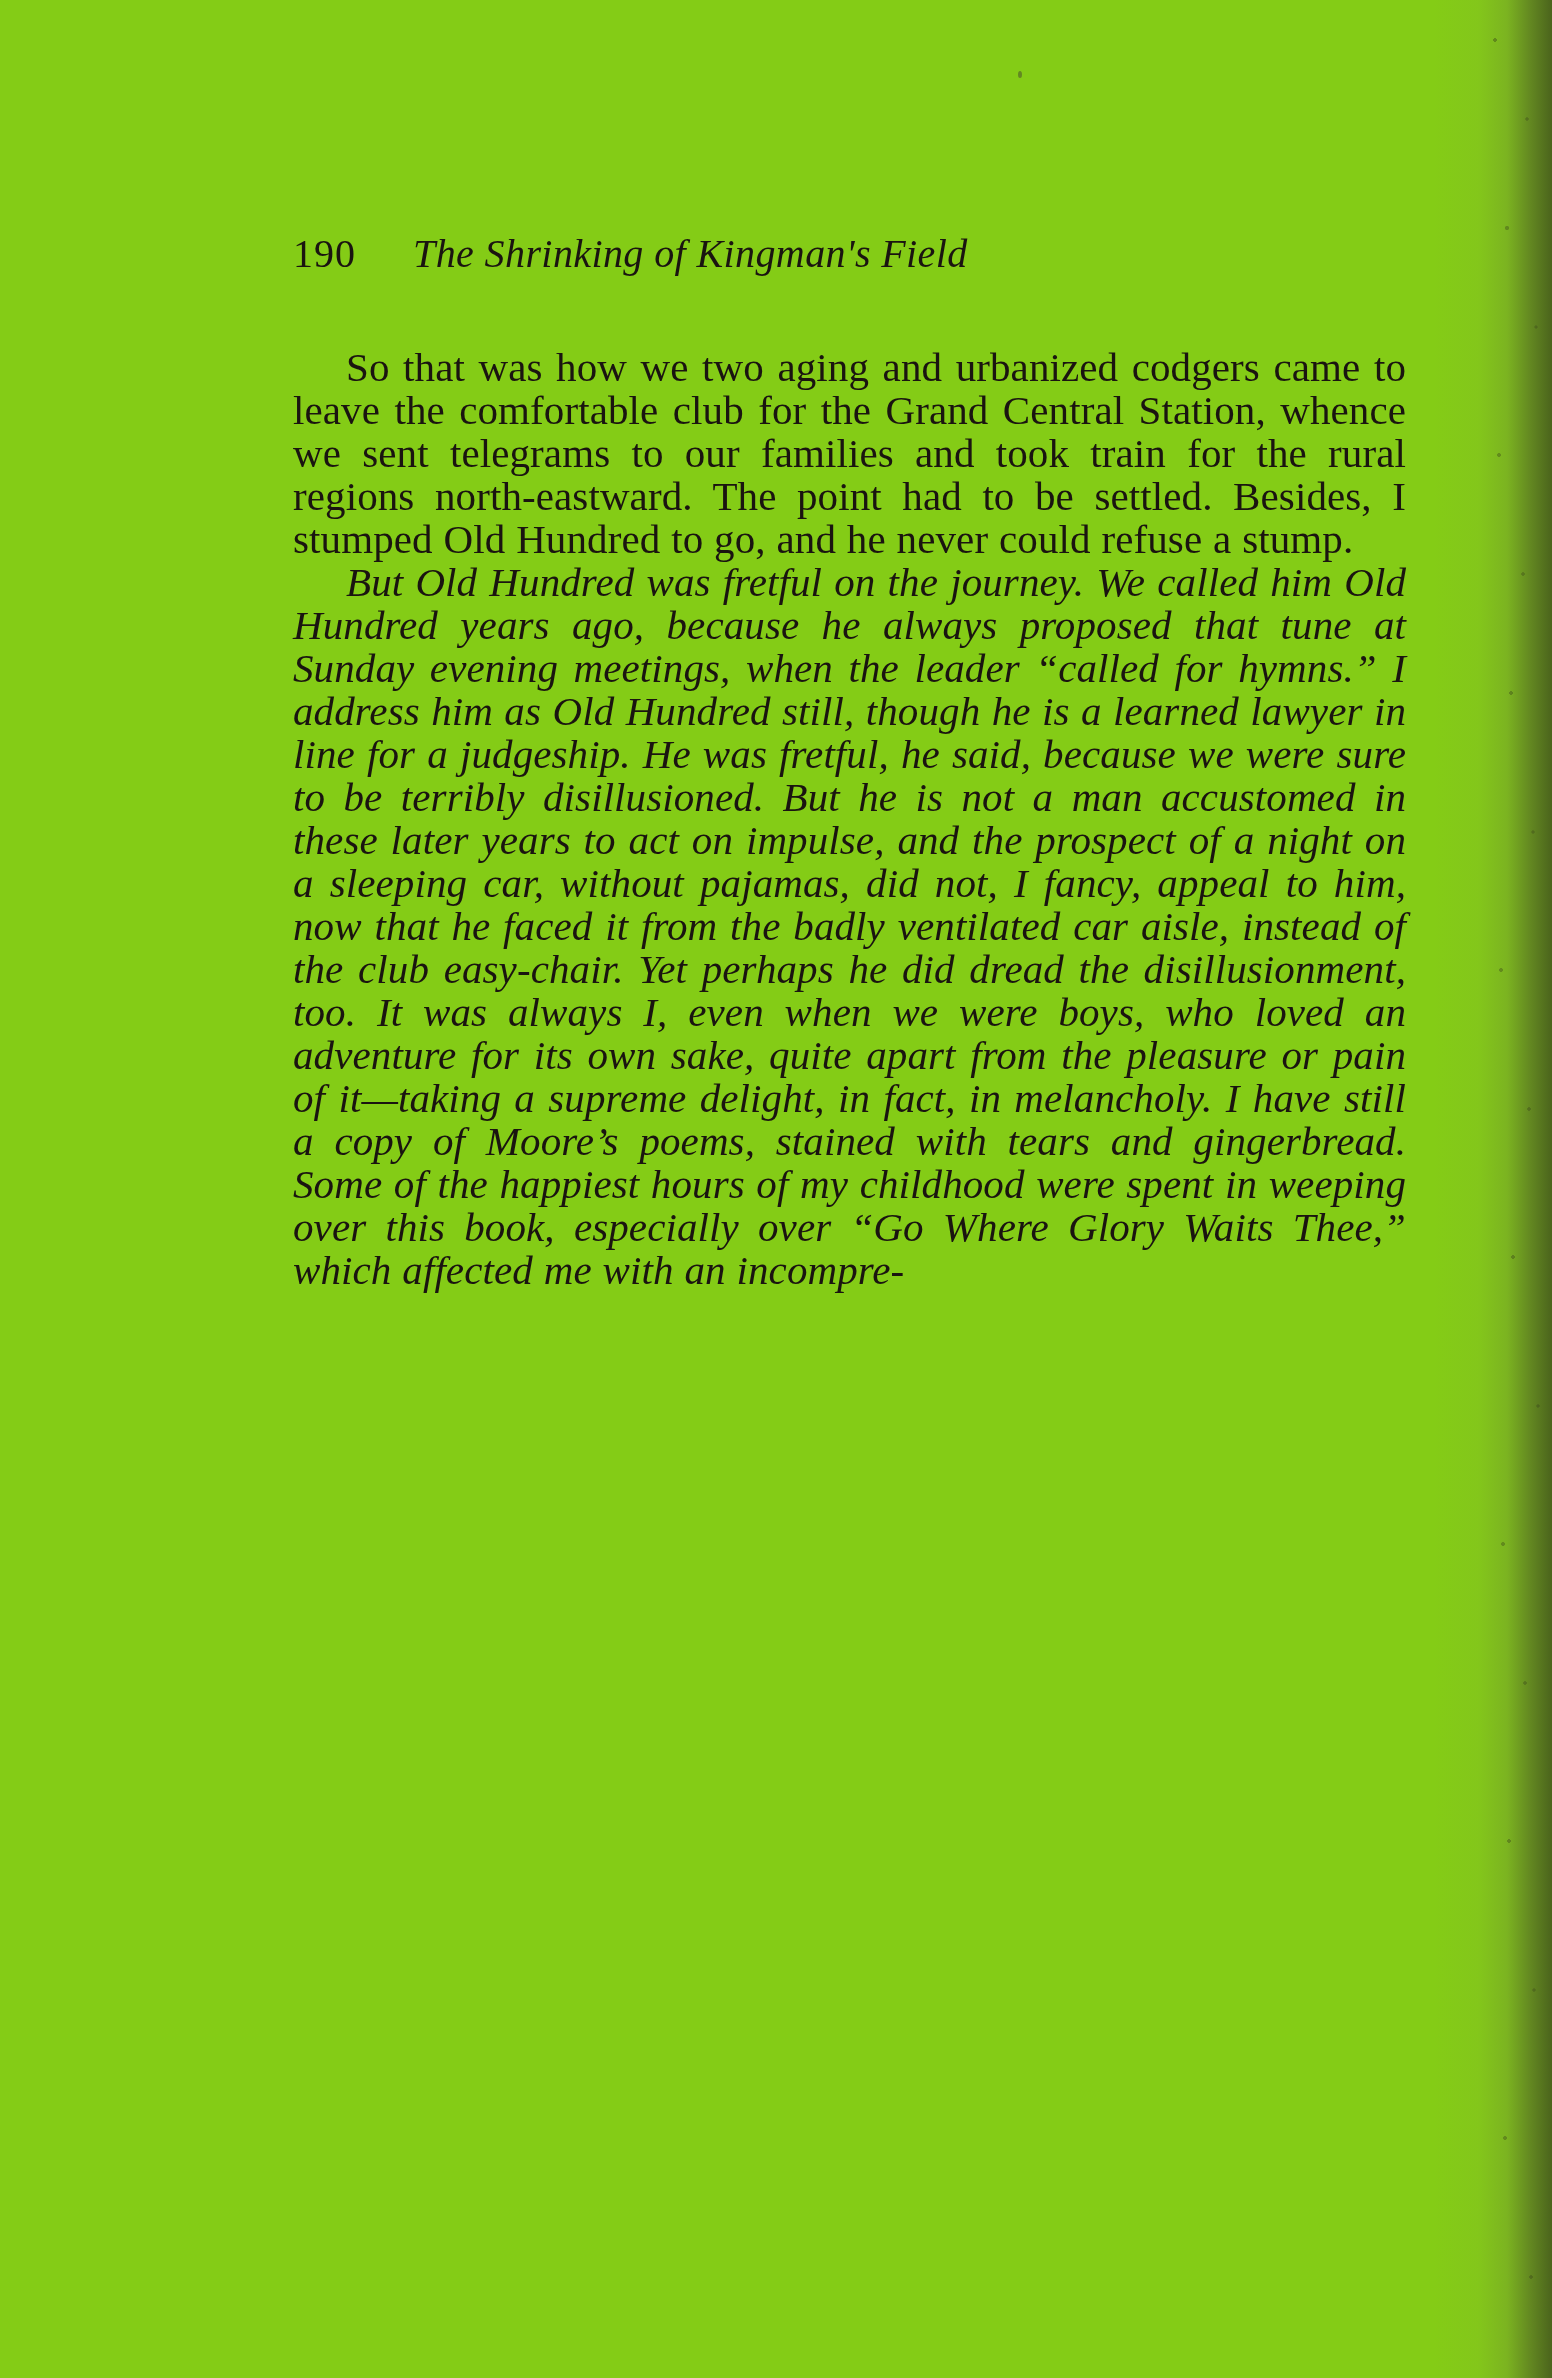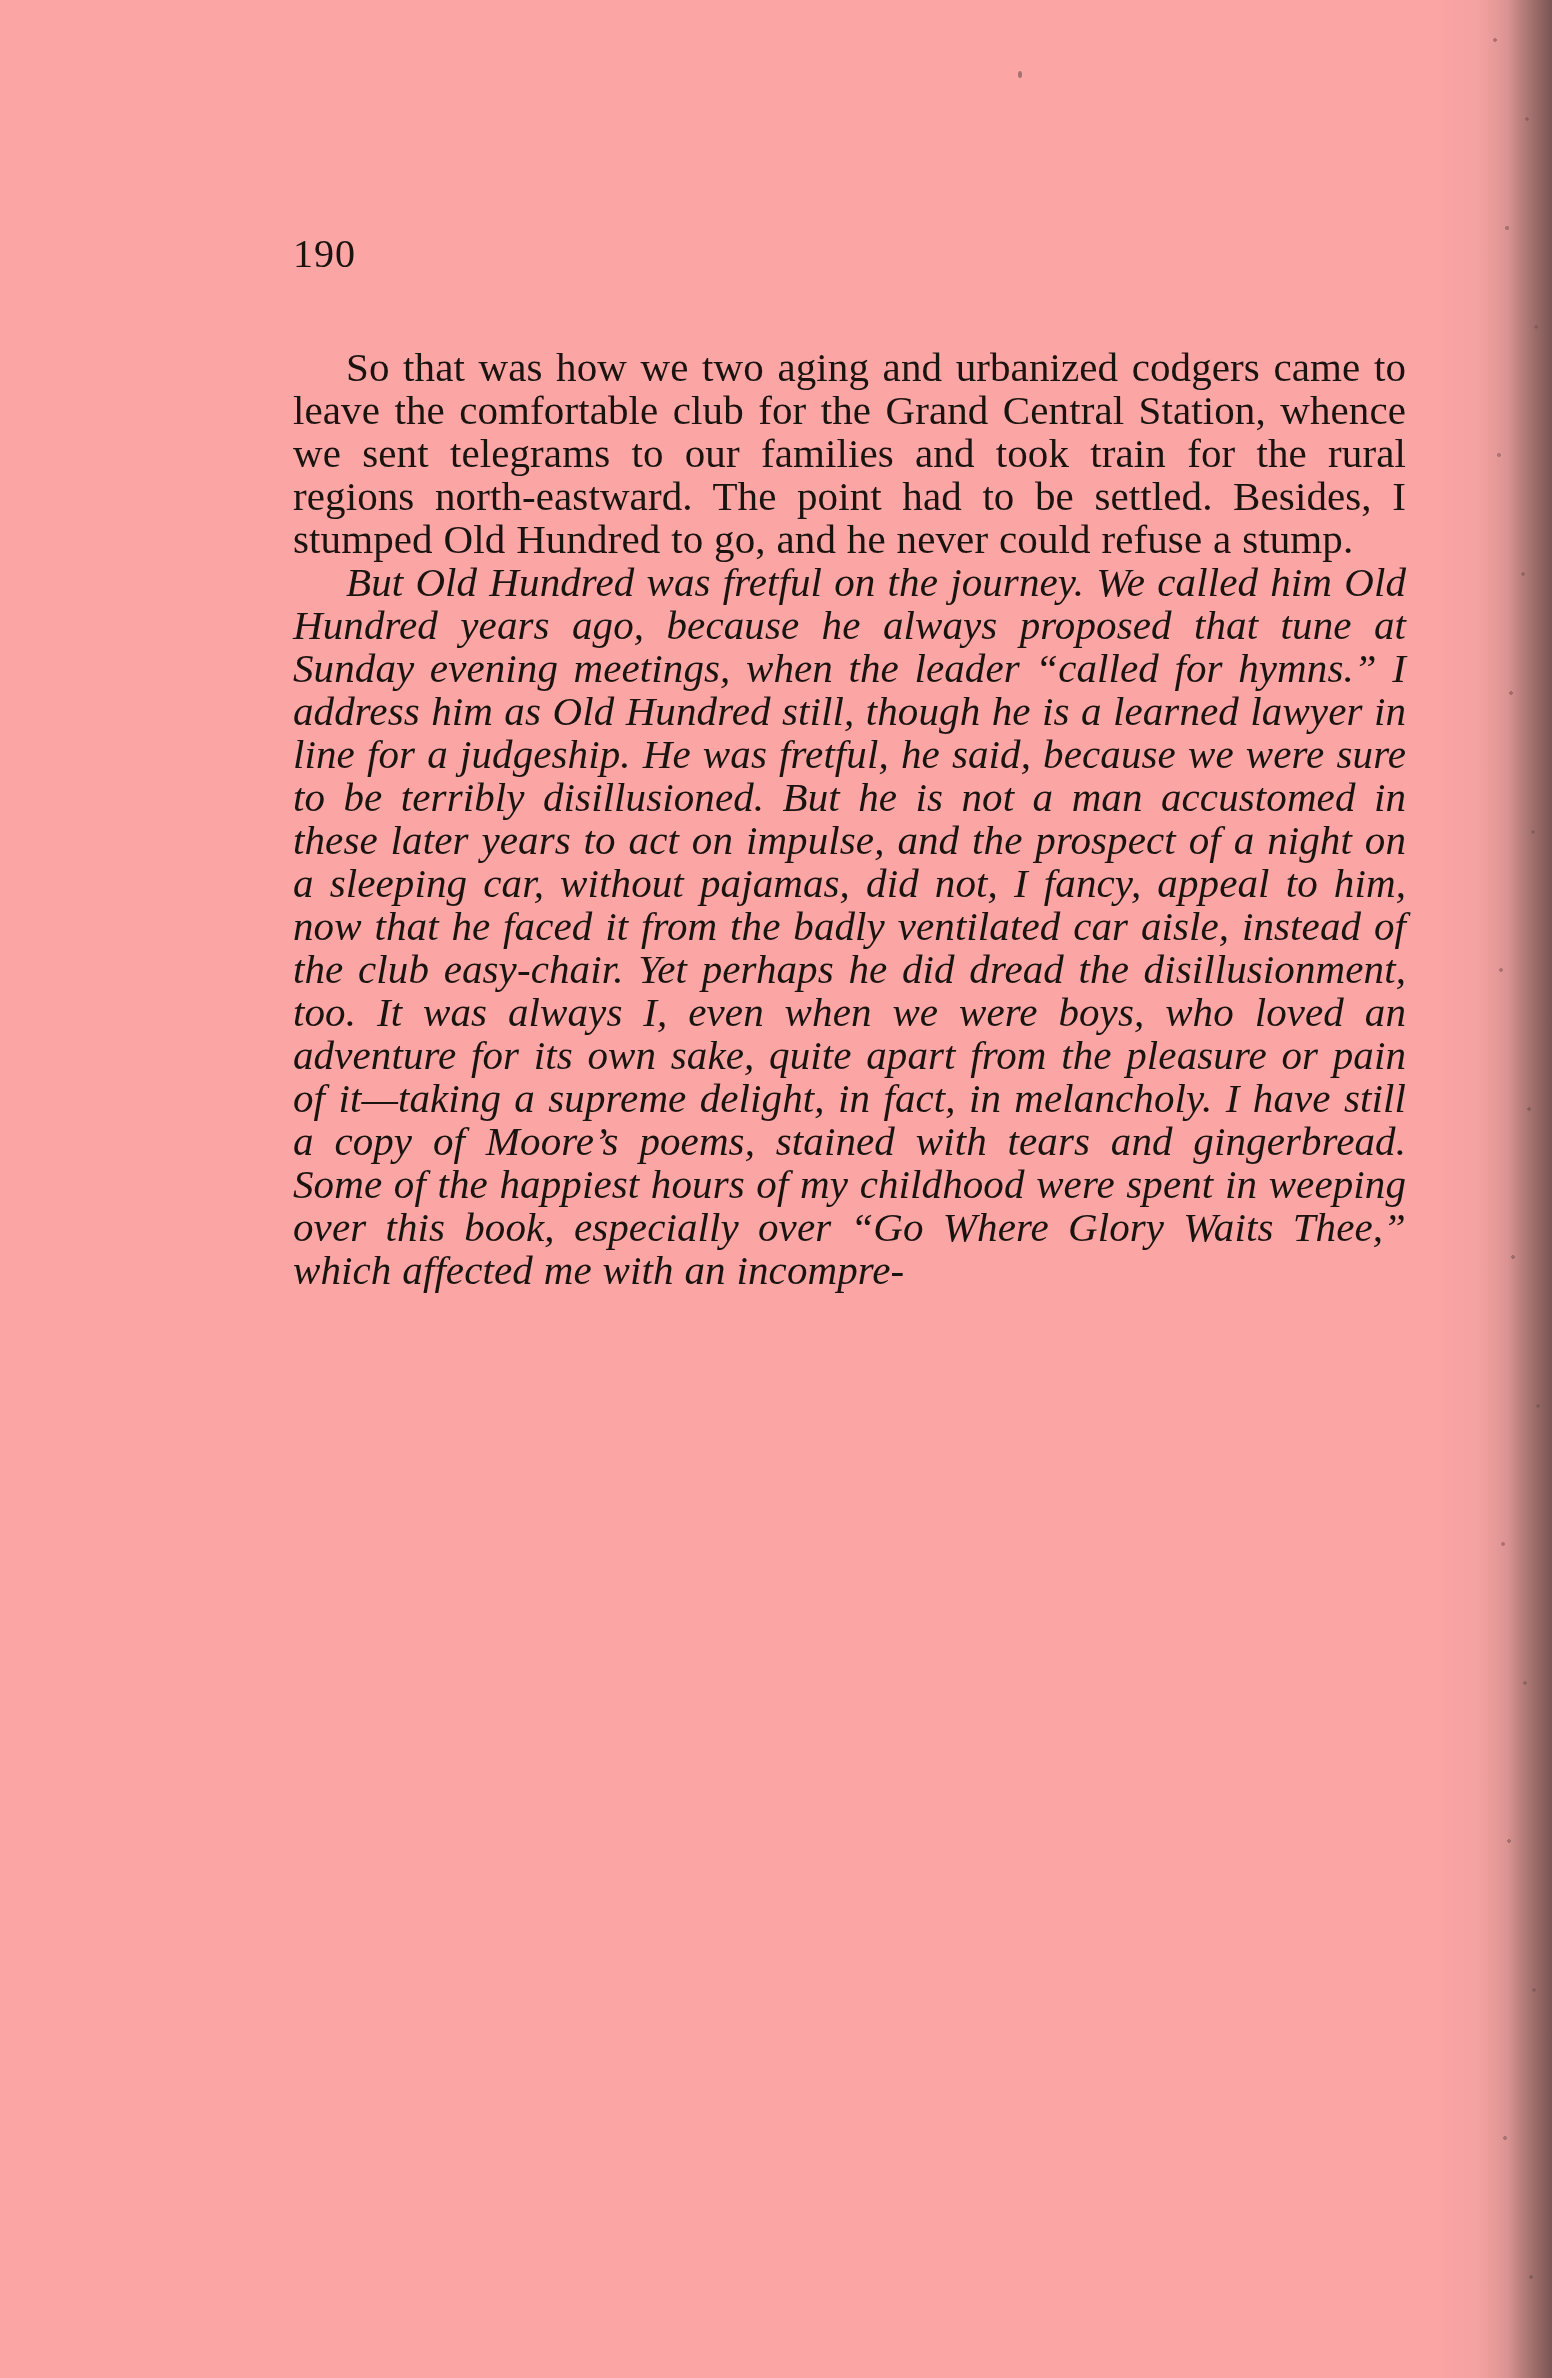--- a/index.html
+++ b/index.html
@@ -20,7 +20,7 @@
   #page {
     position: absolute;
     inset: 0;
-    background: #fca5a5;
+    background: #84cc16;
   }
 
   

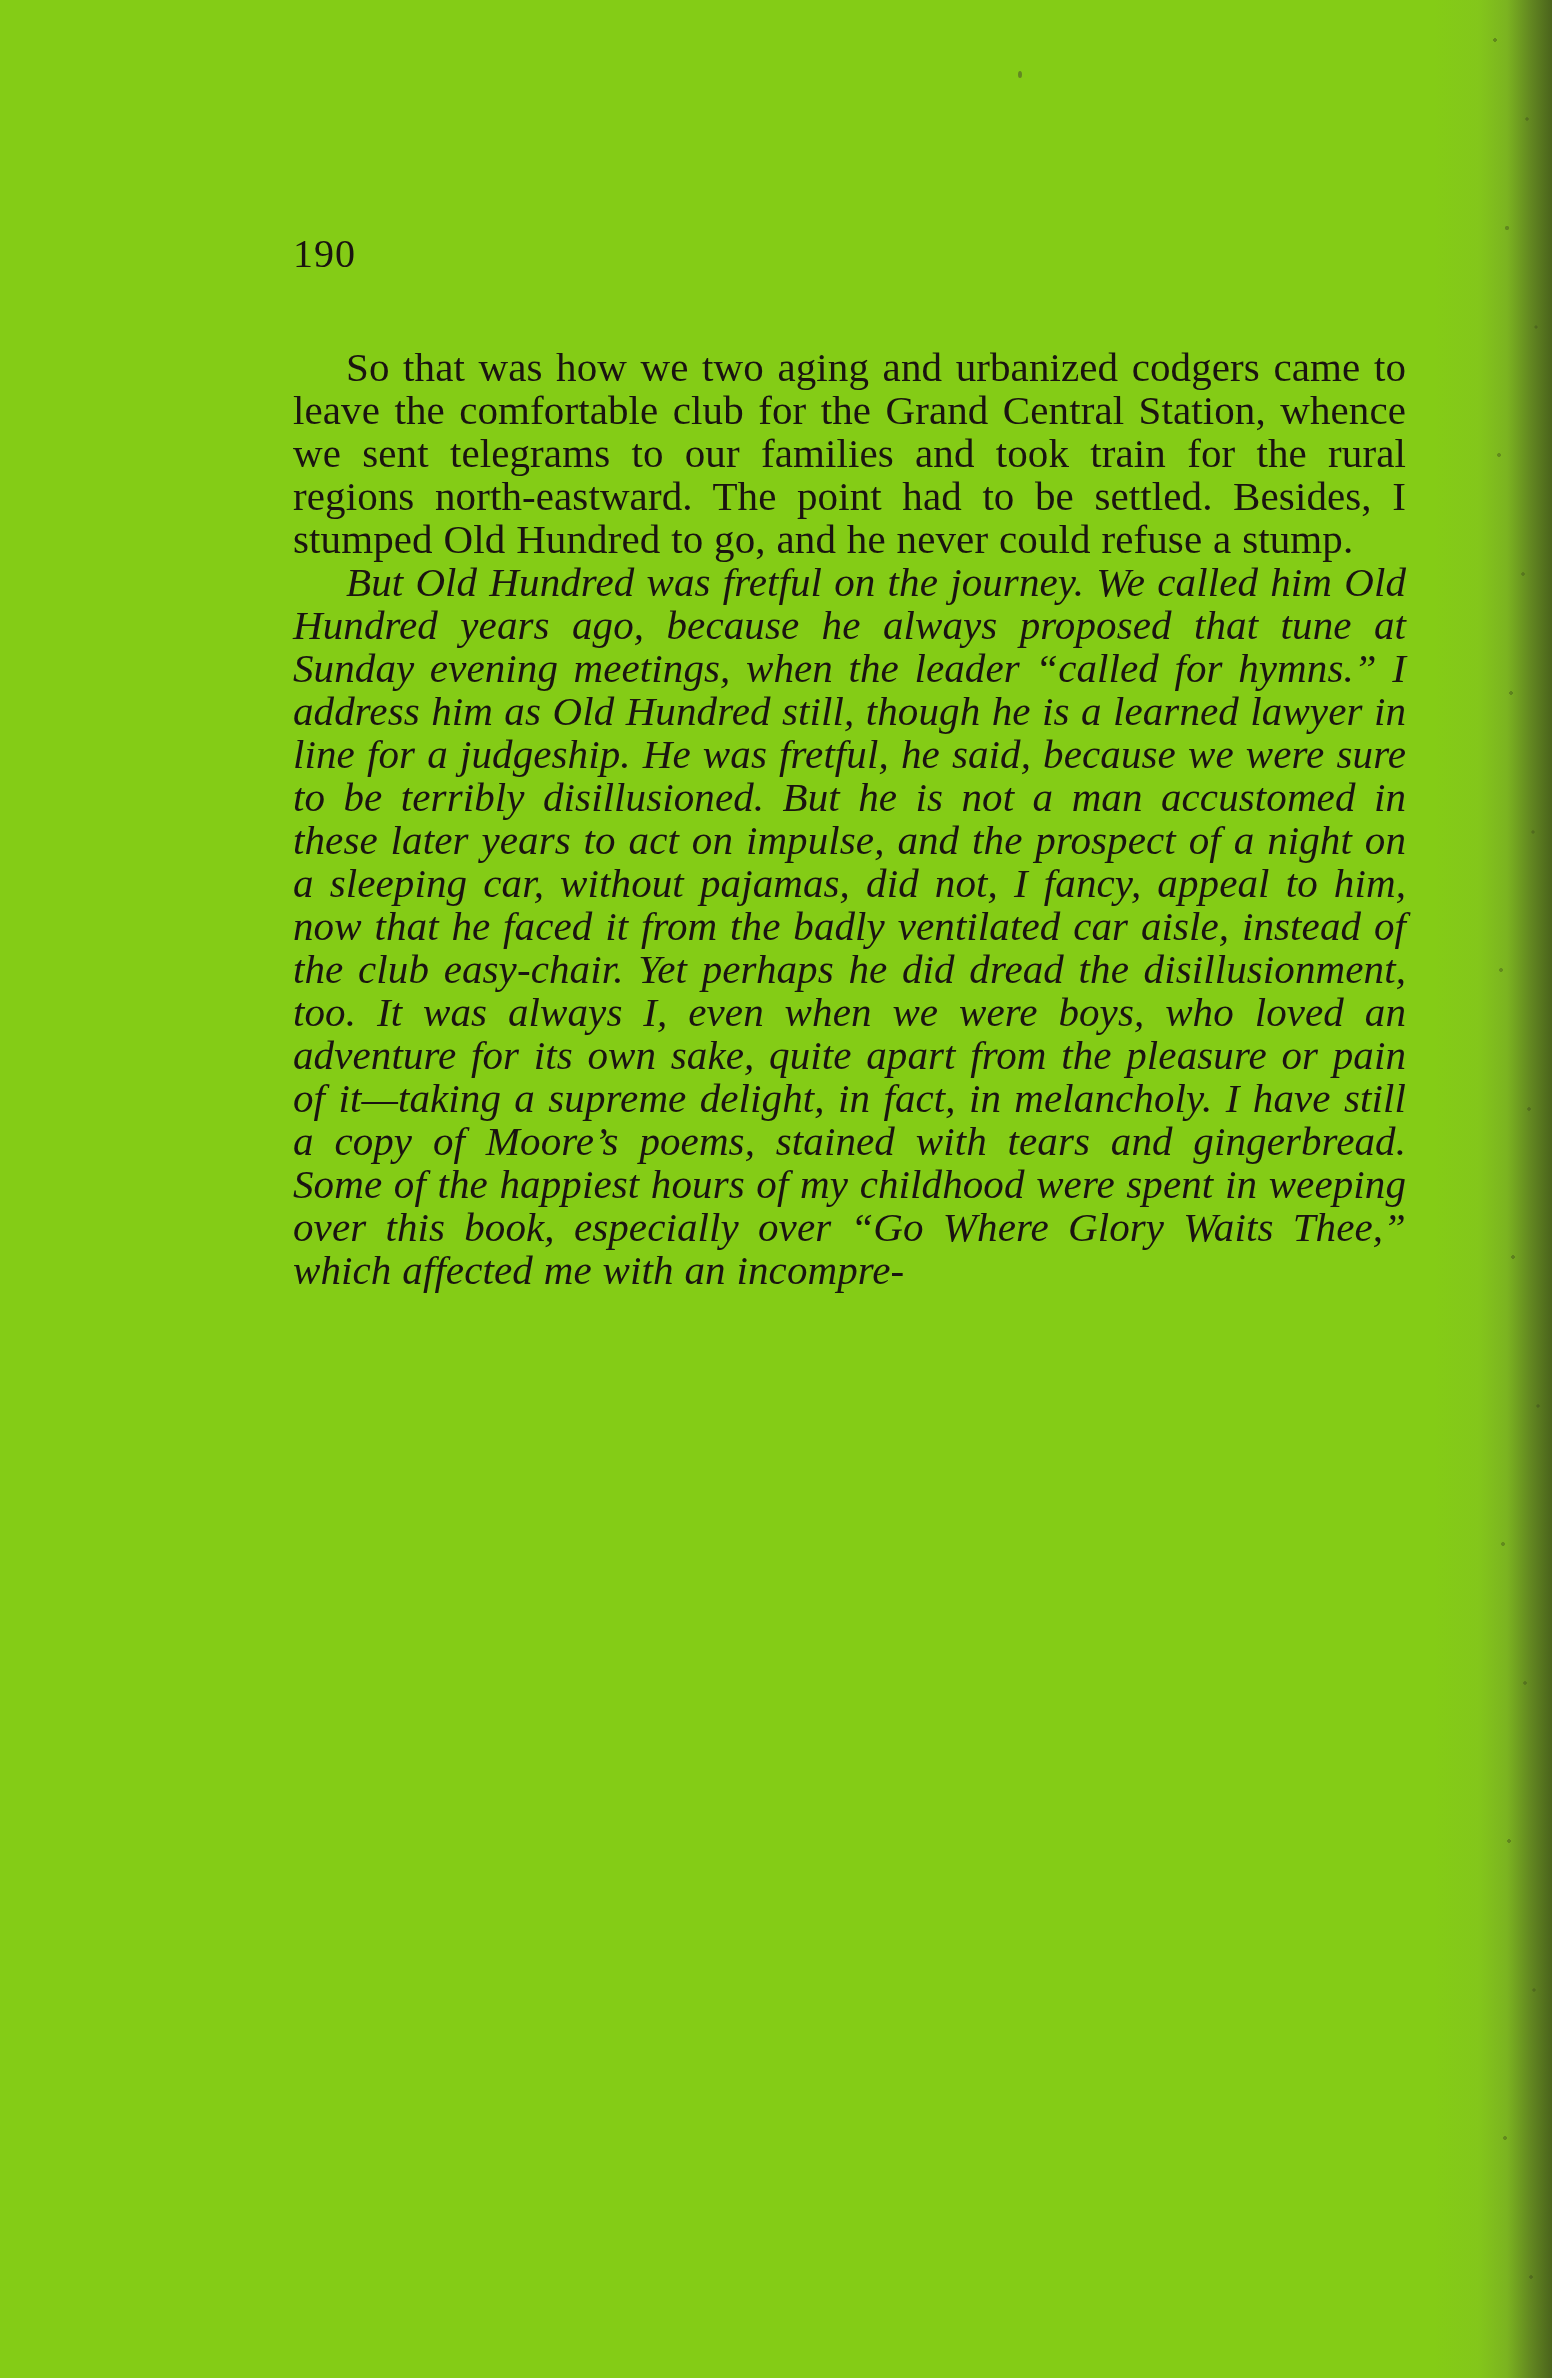--- a/index.html
+++ b/index.html
@@ -130,6 +130,7 @@
 
     <div id="running-head">
       <span id="folio">190</span>
+      <span id="head-title">The Shrinking of Kingman's Field</span>
     </div>
 
     <p class="body indent">So that was how we two aging and urbanized codgers came to leave the comfortable club for the Grand Central Station, whence we sent telegrams to our families and took train for the rural regions north-eastward. The point had to be settled. Besides, I stumped Old Hundred to go, and he never could refuse a stump.</p>

